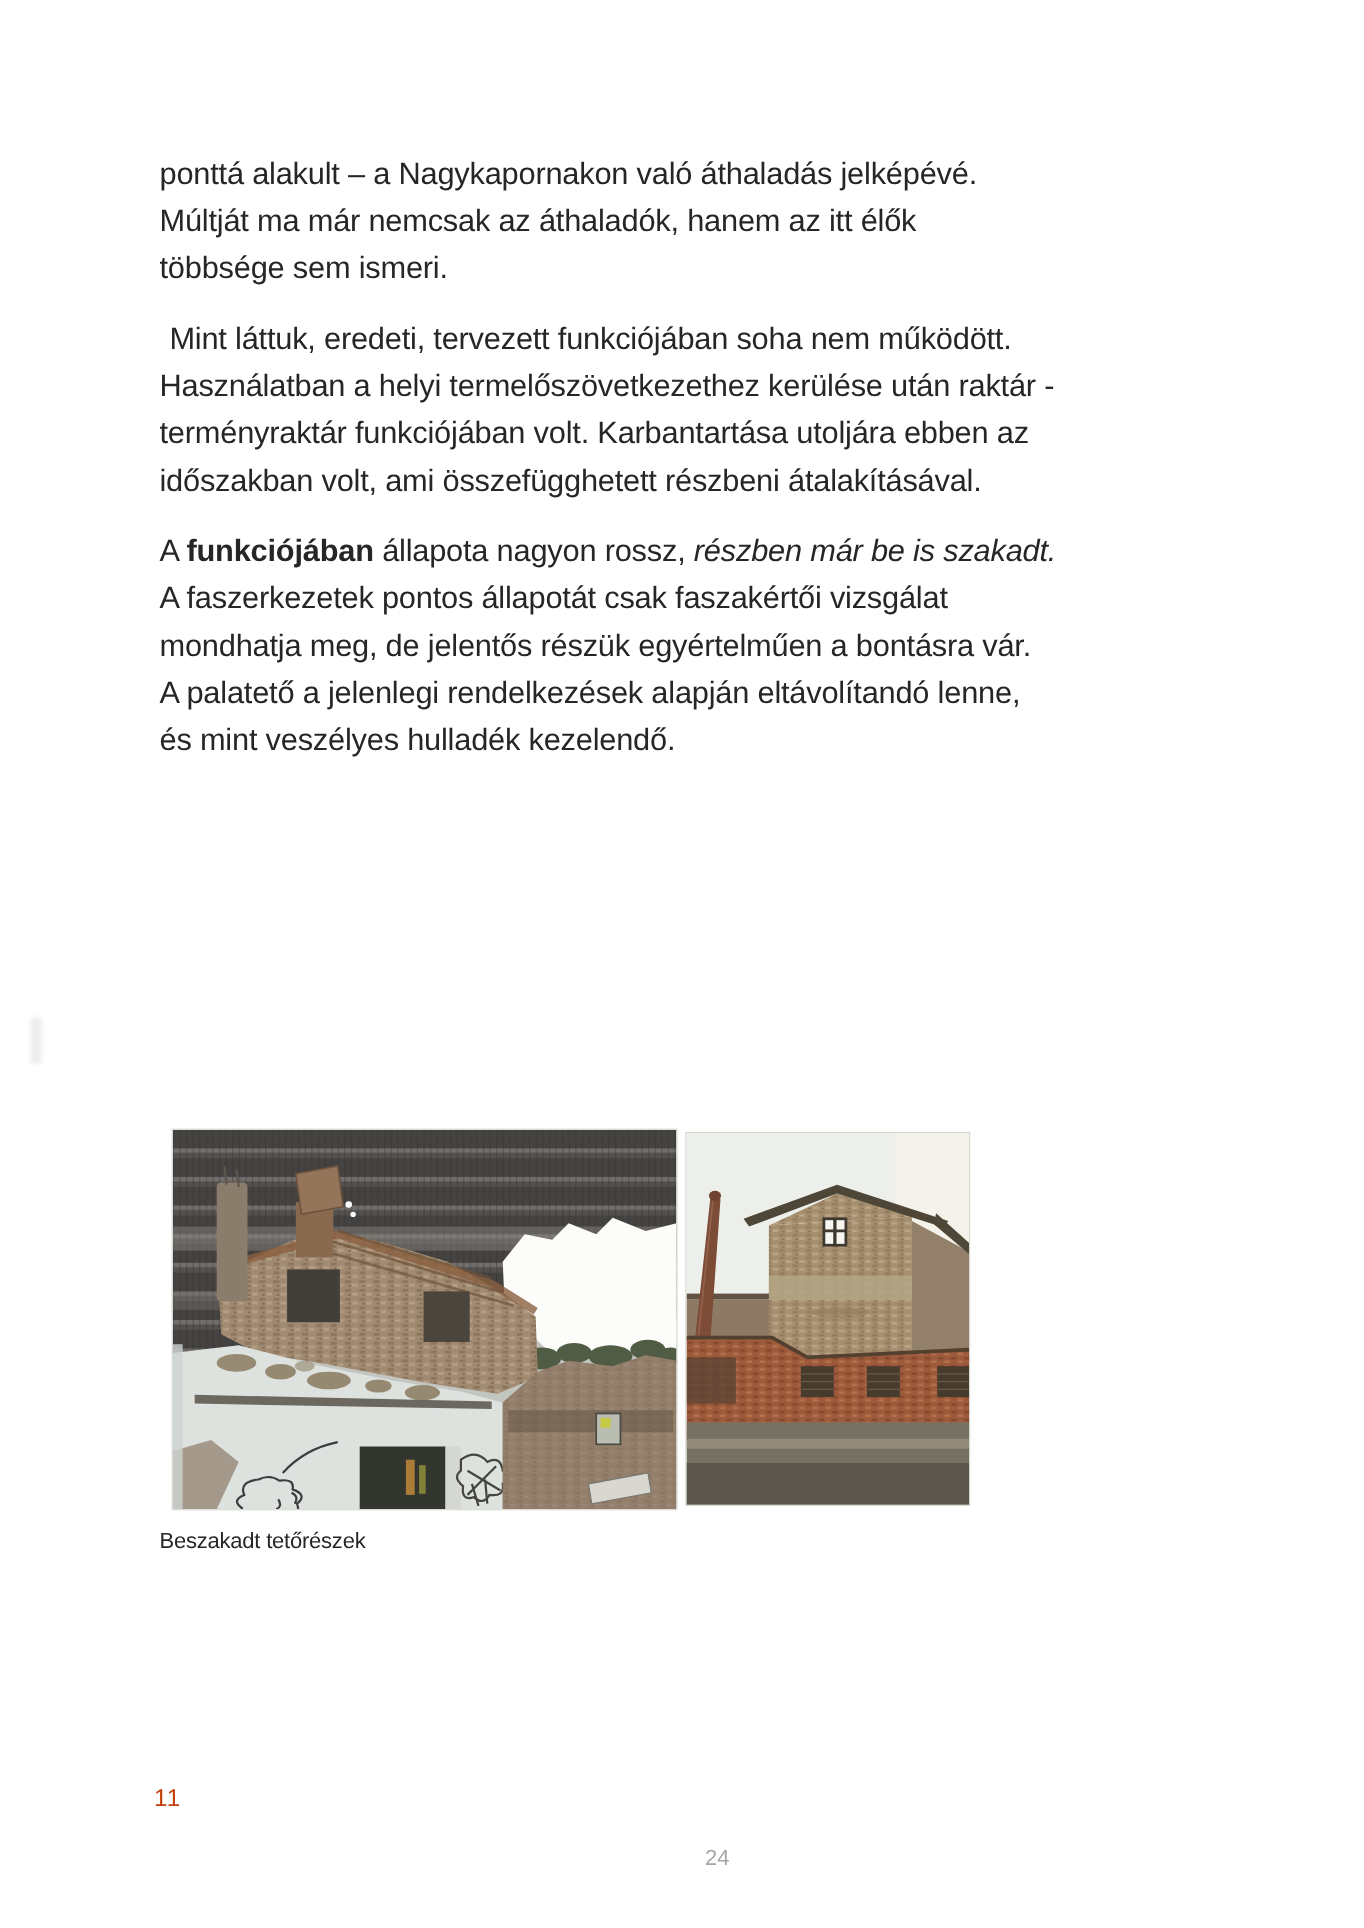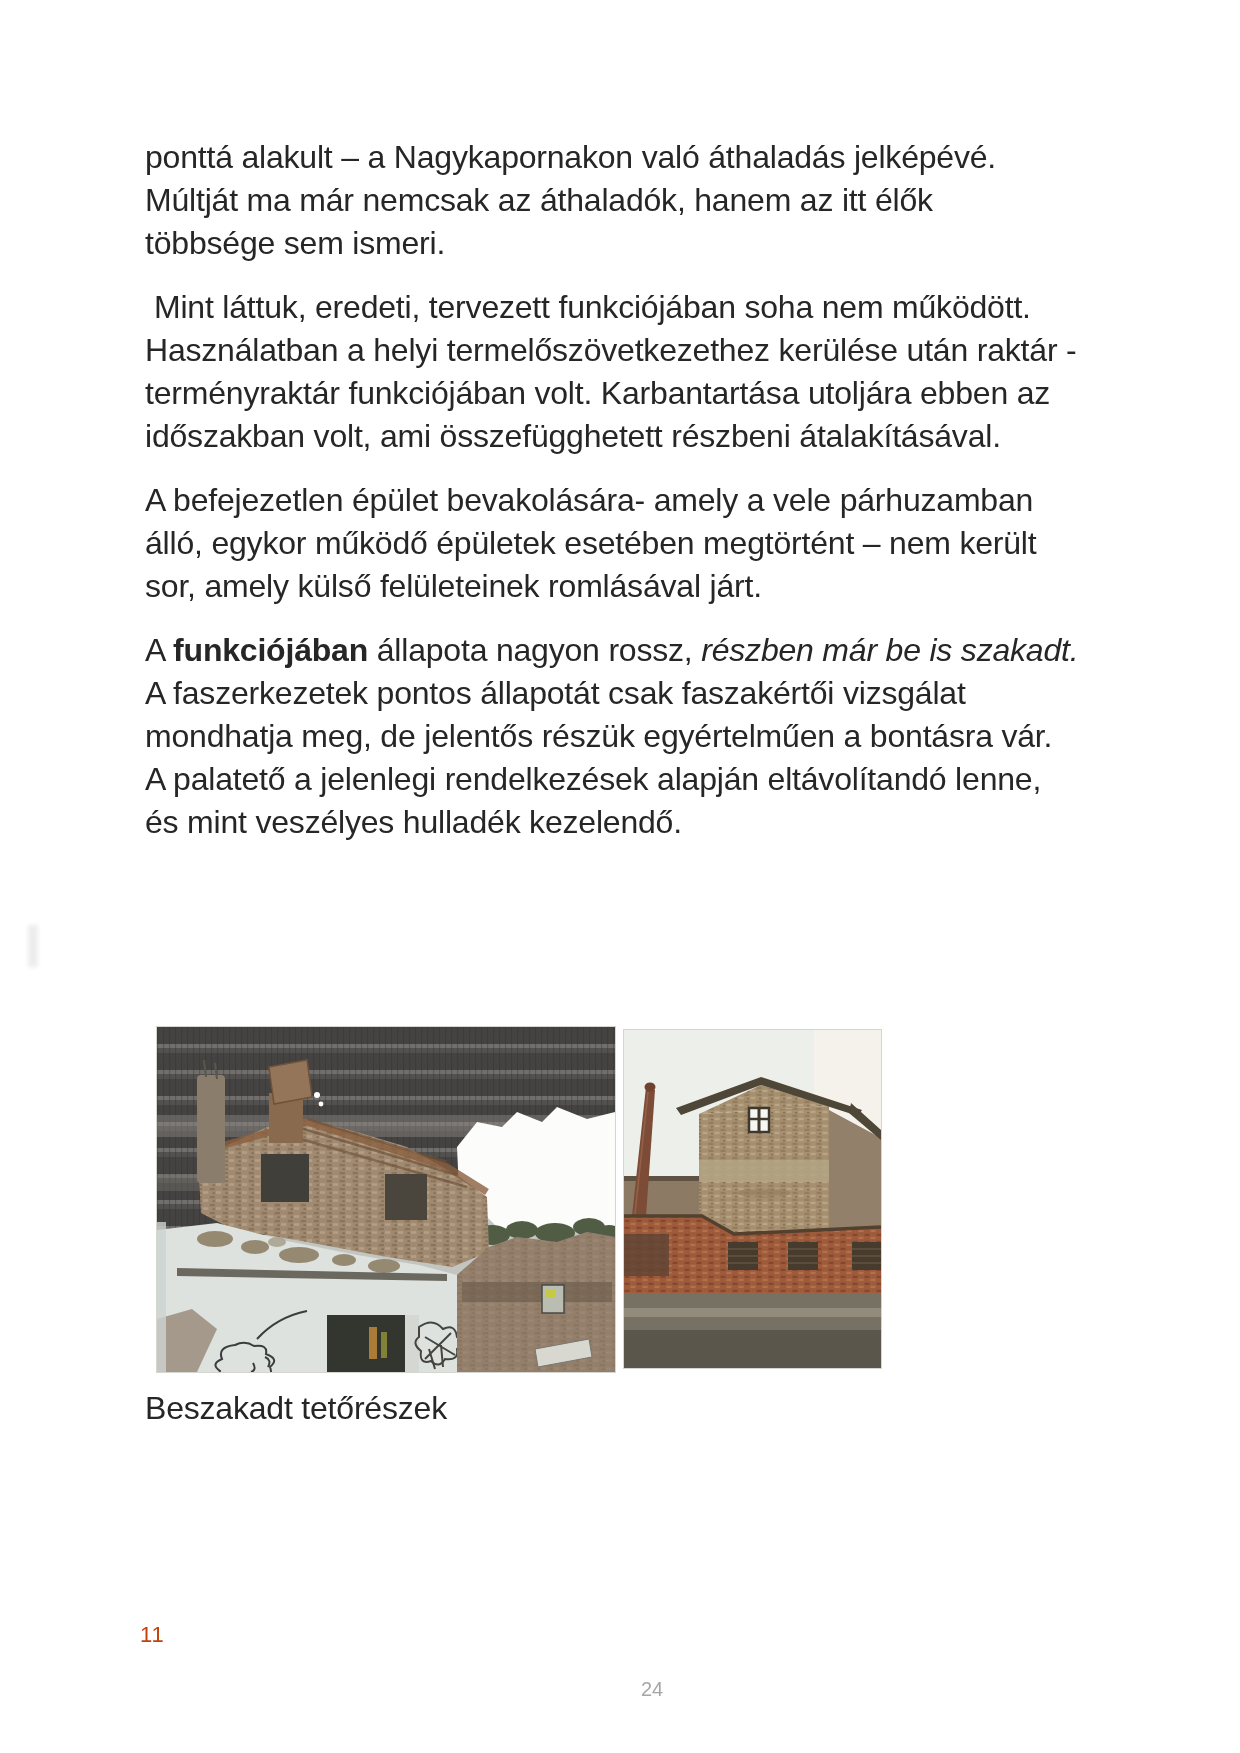--- a/index.html
+++ b/index.html
@@ -10,7 +10,7 @@
   }
   .text-col { position:absolute; left:145px; top:136px; width:1040px; }
   .para {
-    margin:0 0 21px 0; font-size:32px; line-height:43px;
+    margin:0 0 21px 0; font-size:28px; line-height:43px;
     white-space:pre-line; letter-spacing:-0.2px;
   }
   .para.indent { text-indent:9px; }

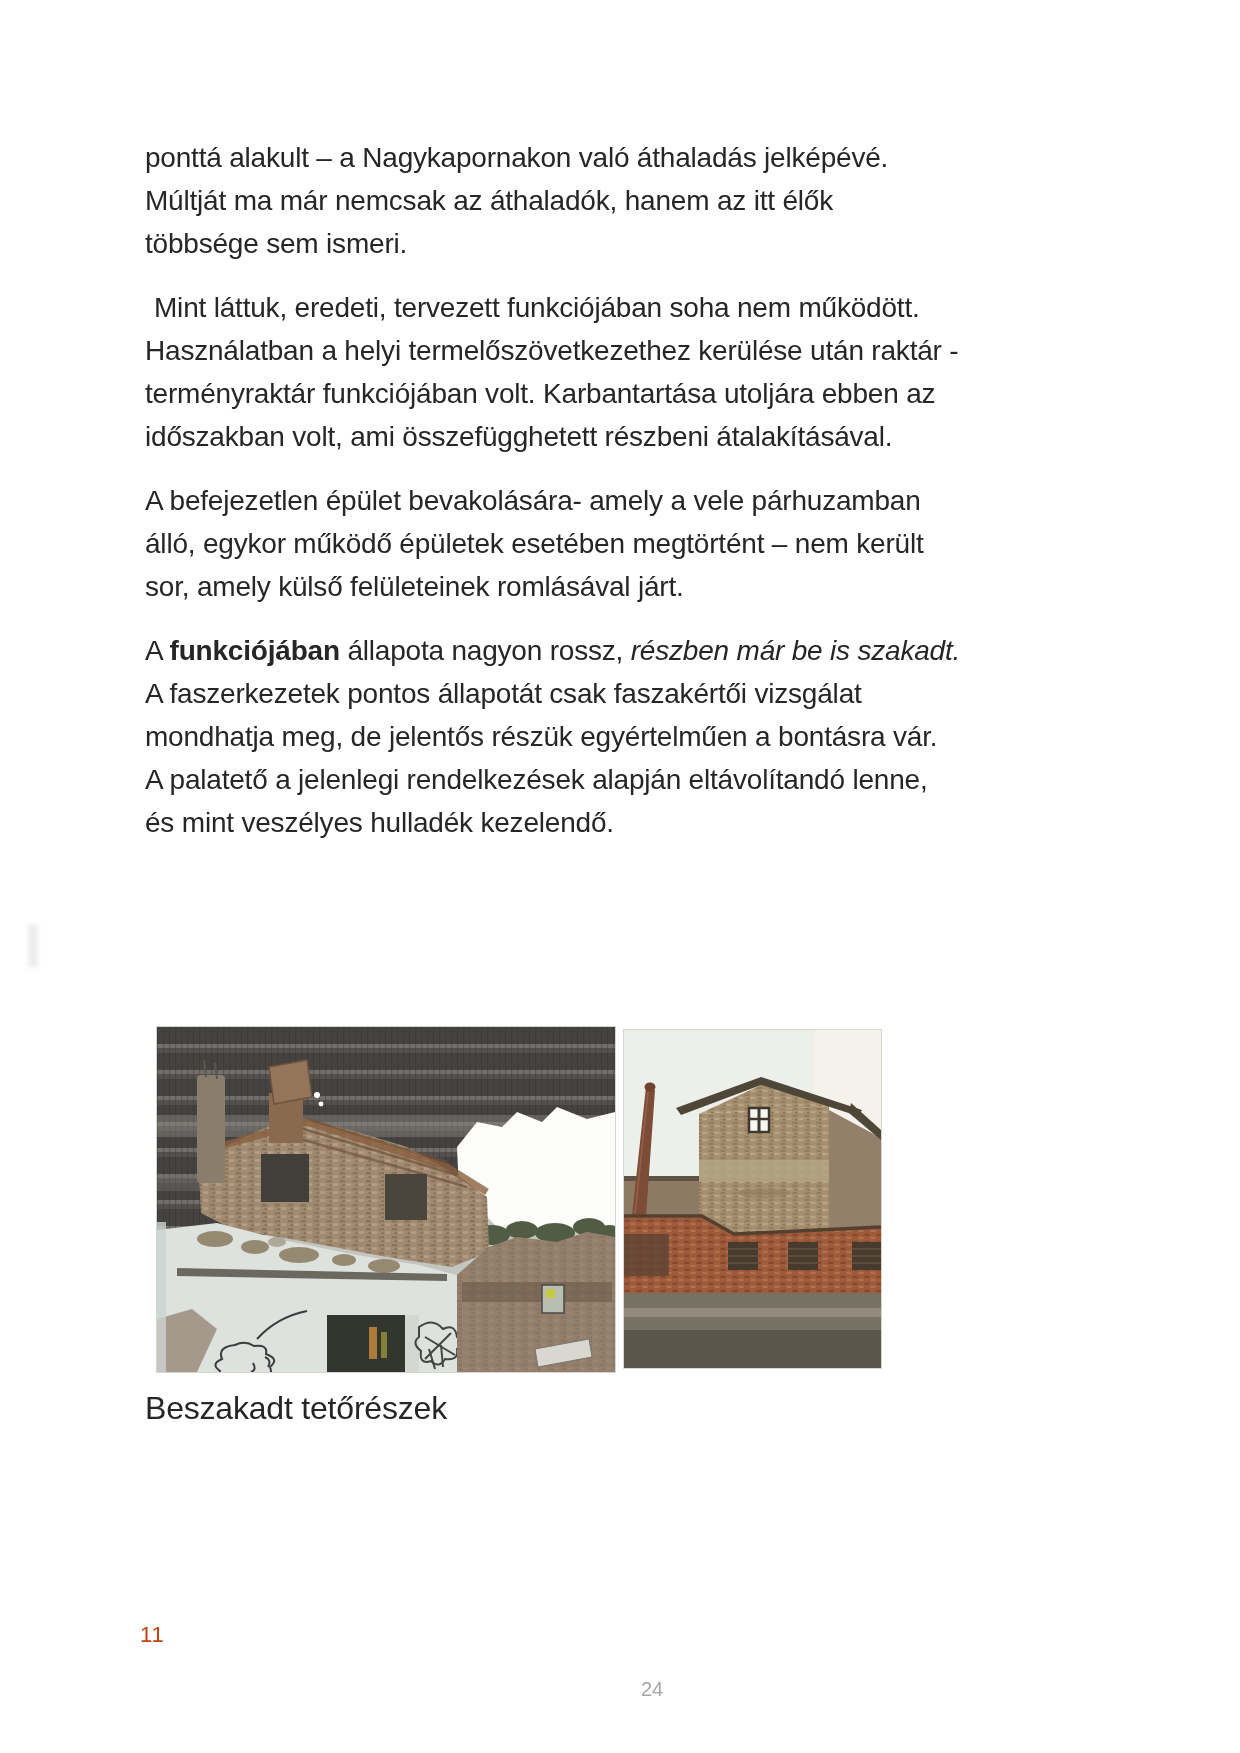--- a/index.html
+++ b/index.html
@@ -39,9 +39,6 @@
 Használatban a helyi termelőszövetkezethez kerülése után raktár -
 terményraktár funkciójában volt. Karbantartása utoljára ebben az
 időszakban volt, ami összefügghetett részbeni átalakításával.</p>
-    <p class="para">A befejezetlen épület bevakolására- amely a vele párhuzamban
-álló, egykor működő épületek esetében megtörtént – nem került
-sor, amely külső felületeinek romlásával járt.</p>
     <p class="para"><span>A </span><span class="b">funkciójában</span><span> állapota nagyon rossz, </span><span class="i">részben már be is szakadt.</span><span>
 A faszerkezetek pontos állapotát csak faszakértői vizsgálat
 mondhatja meg, de jelentős részük egyértelműen a bontásra vár.

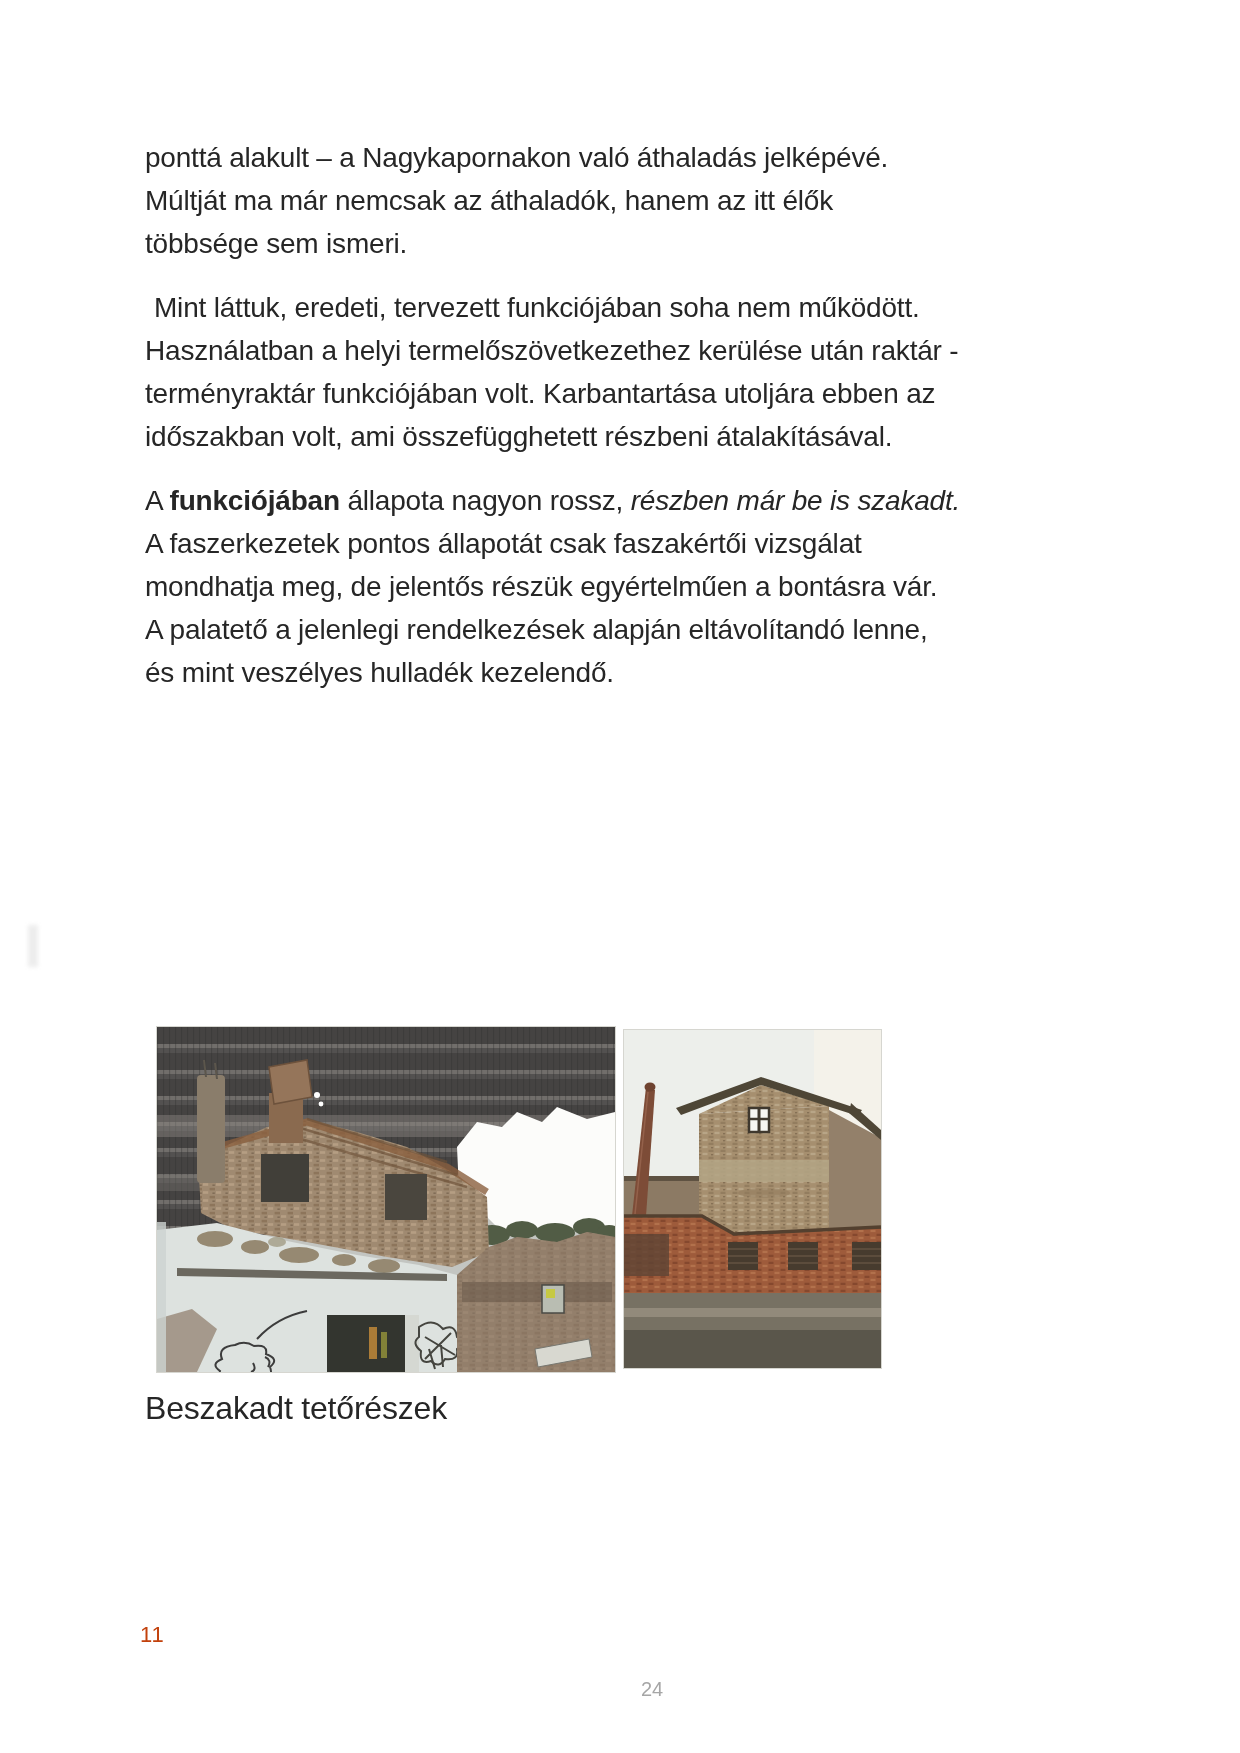--- a/index.html
+++ b/index.html
@@ -19,7 +19,7 @@
   .photo-row { position:absolute; left:157px; top:1027px; display:flex; gap:9px; }
   .photo { display:block; outline:1px solid #d6d6d0; }
   .photo-right { margin-top:3px; }
-  .caption { position:absolute; left:145px; top:1390px; font-size:32px; letter-spacing:-0.2px; }
+  .caption { position:absolute; left:145px; top:1390px; font-size:20px; letter-spacing:-0.2px; }
   .pageno { position:absolute; left:140px; top:1622px; font-size:22px; color:#c2410c; letter-spacing:1px; }
   .pdfno { position:absolute; left:12px; top:1678px; width:100%; text-align:center; font-size:20px; color:#a6a6a6;margin-left:20px; }
   .smudge { position:absolute; left:28px; top:925px; width:10px; height:42px; background:#c4c4c4; opacity:.3; filter:blur(2px); }

